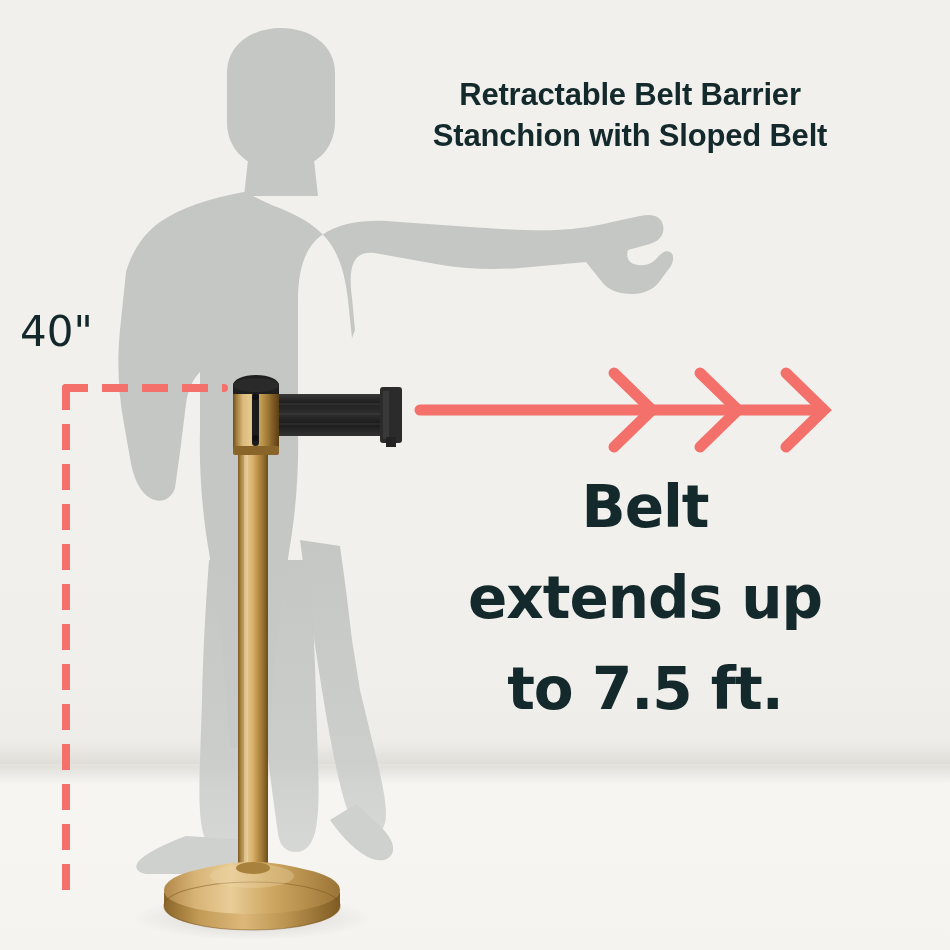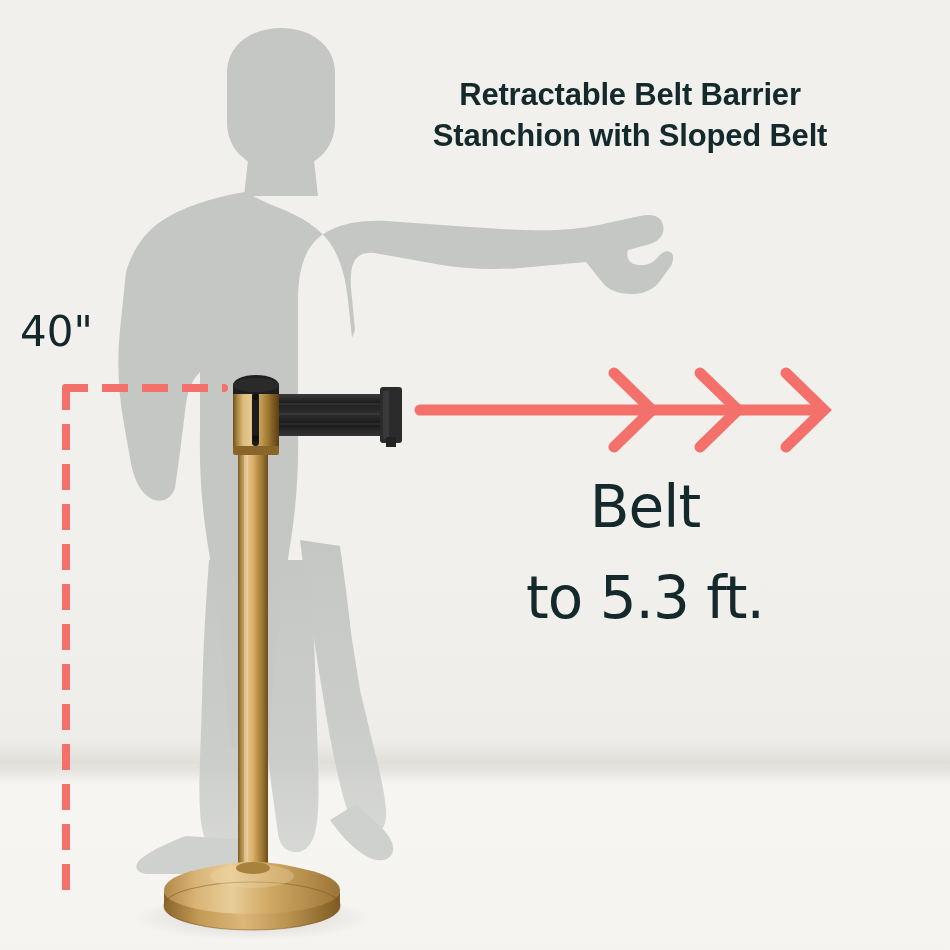--- a/index.html
+++ b/index.html
@@ -109,7 +109,7 @@
     text-align: center;
     font-size: 58px;
     line-height: 1.57;
-    font-weight: 400;
+    font-weight: 700;
     color: #14292b;
     font-family: "DejaVu Sans", sans-serif;
     letter-spacing: -1px;

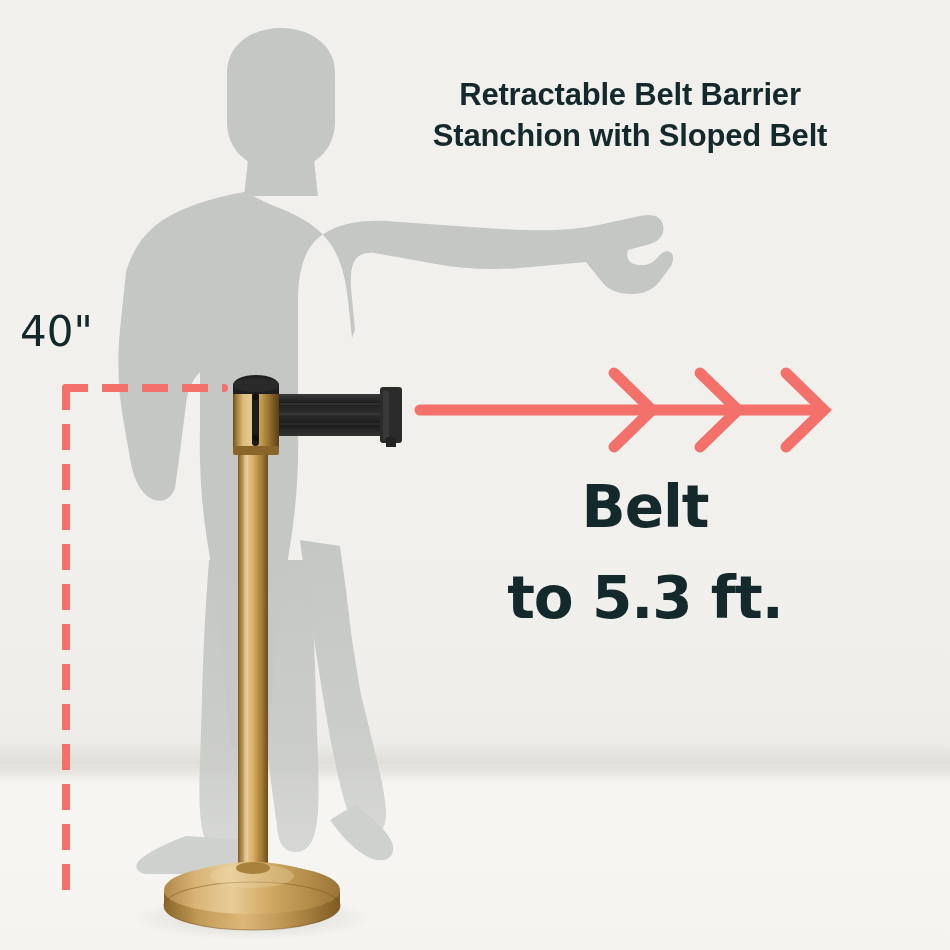--- a/index.html
+++ b/index.html
@@ -336,6 +336,7 @@
 
   <div class="caption">
     <span>Belt</span>
+    <span>extends up</span>
     <span>to 5.3 ft.</span>
   </div>
 

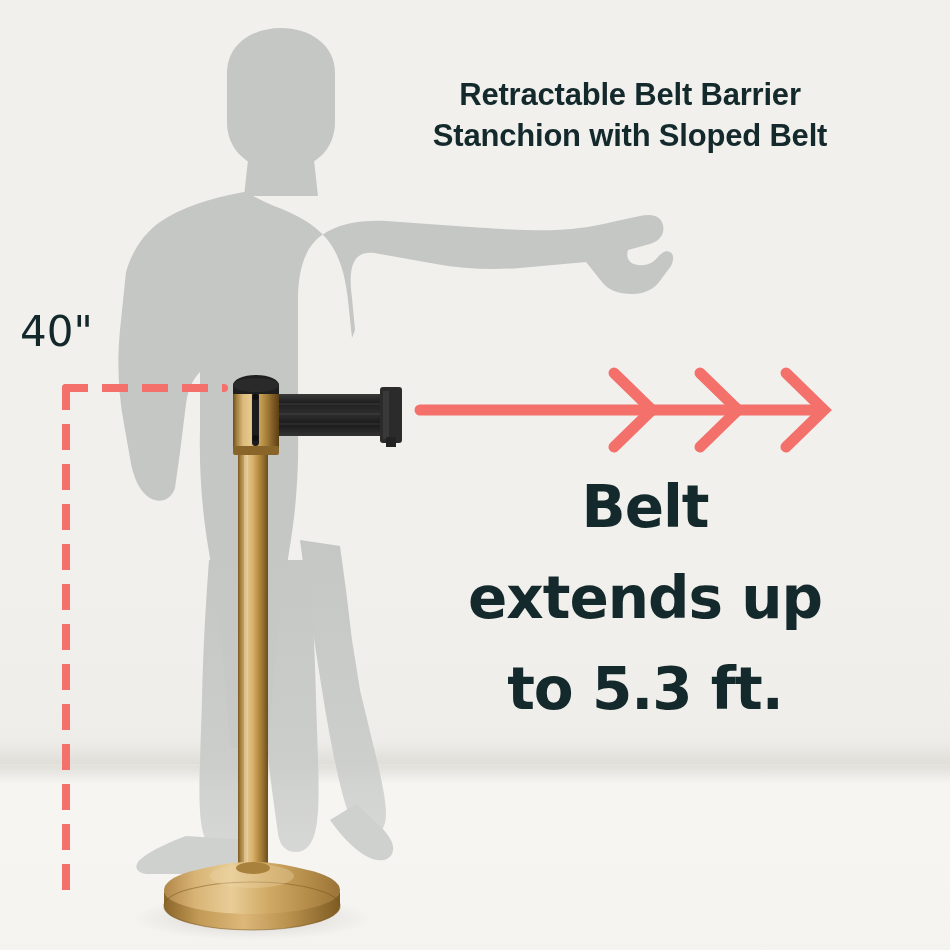--- a/index.html
+++ b/index.html
@@ -337,7 +337,7 @@
   <div class="caption">
     <span>Belt</span>
     <span>extends up</span>
-    <span>to 5.3 ft.</span>
+    <span>to 7.5 ft.</span>
   </div>
 
 </div>

